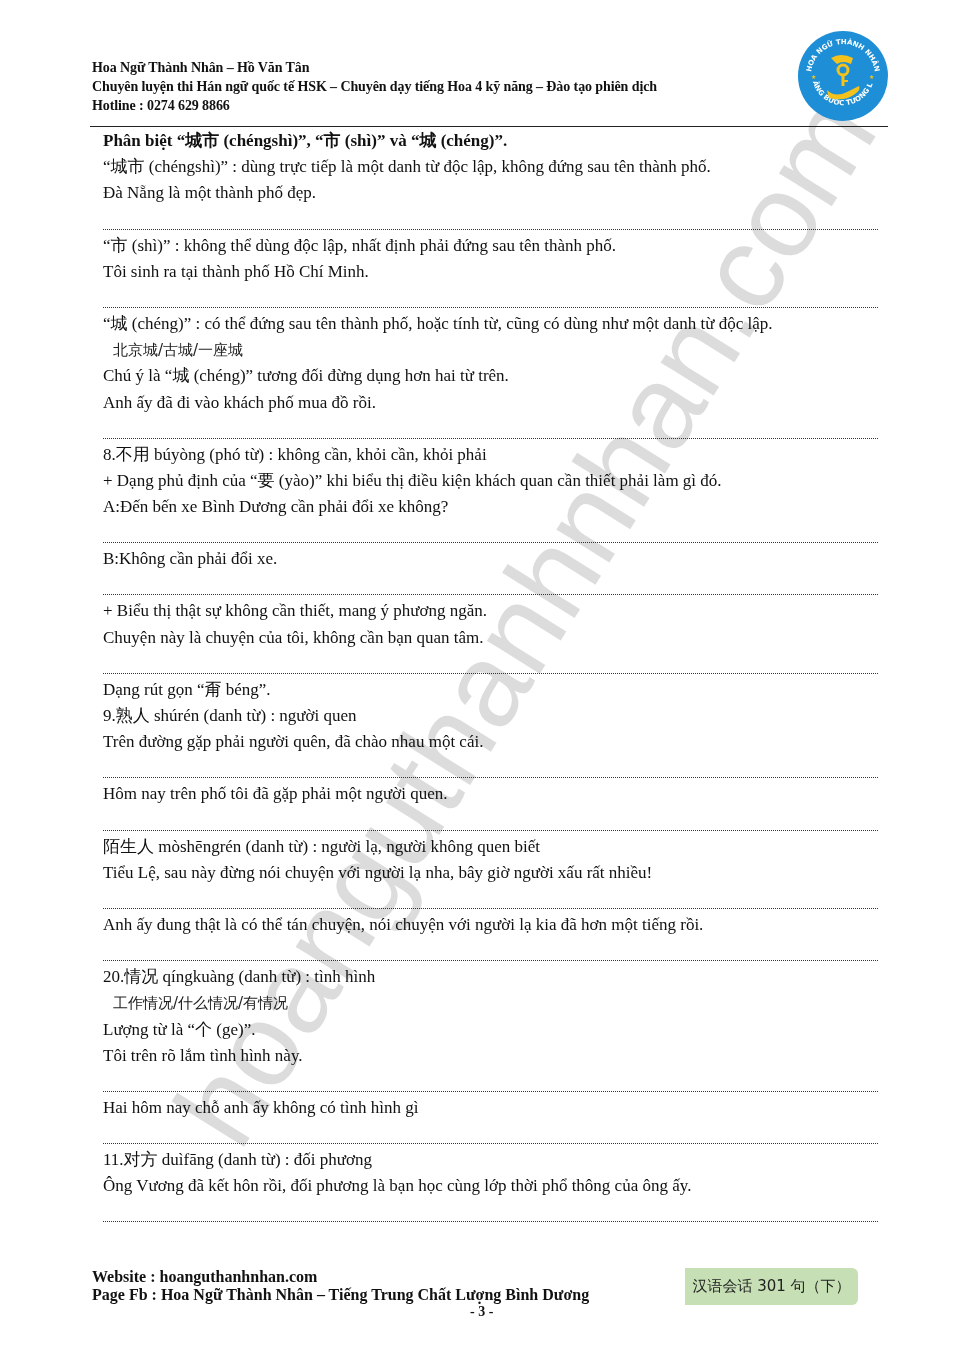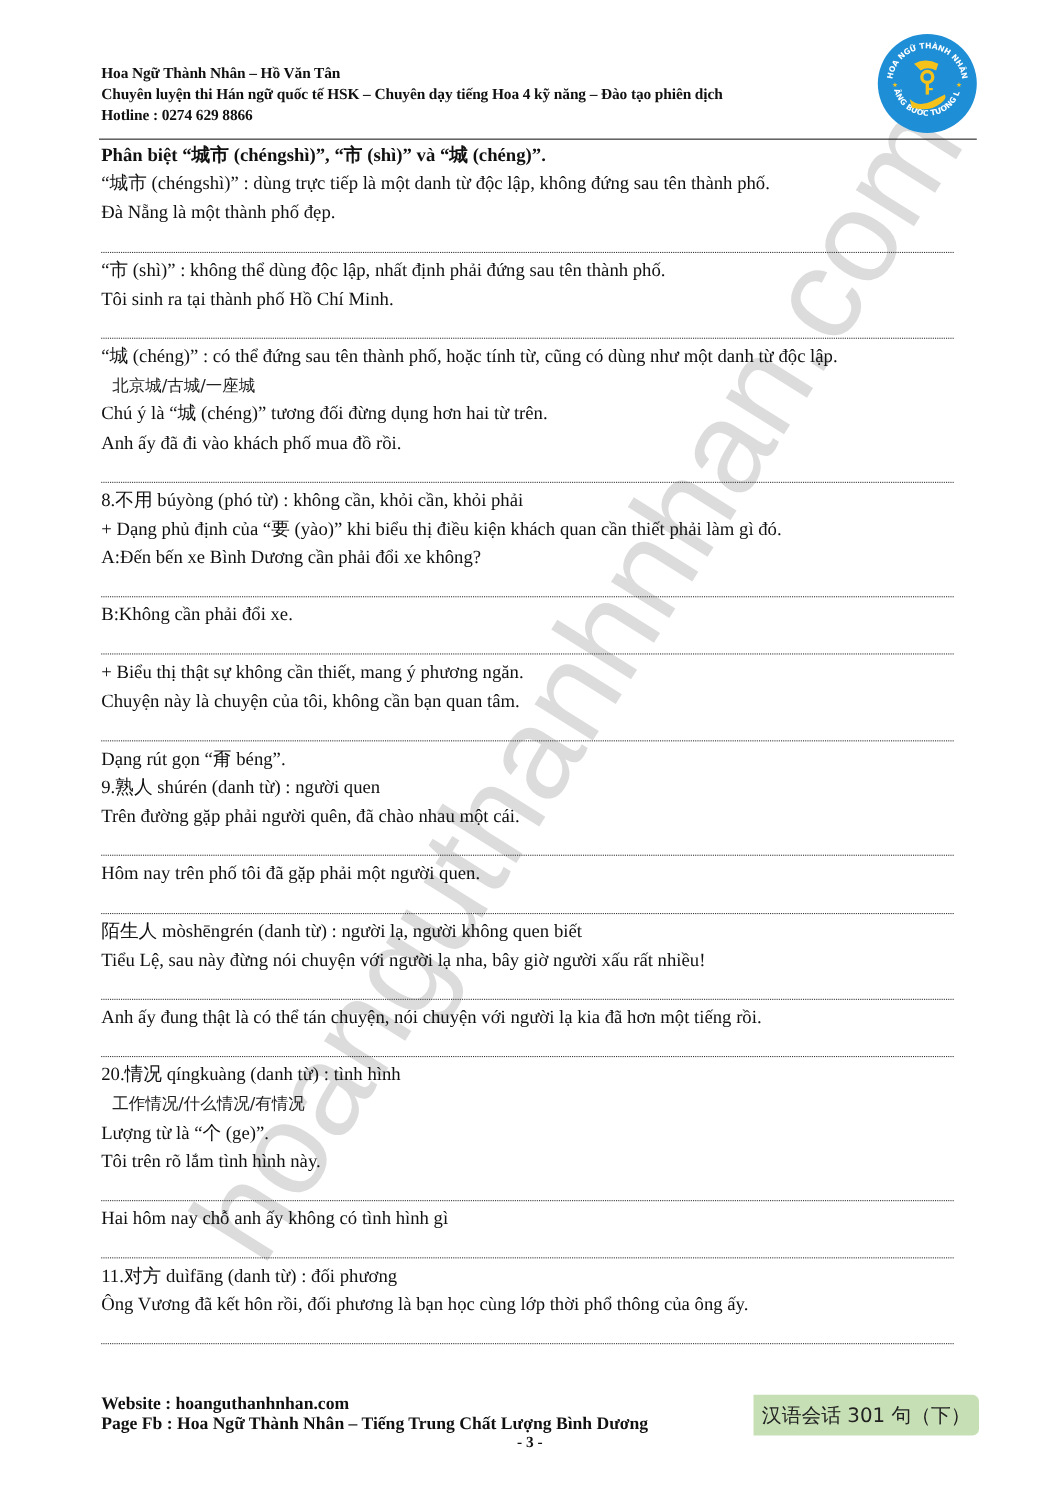--- a/index.html
+++ b/index.html
@@ -9,7 +9,7 @@
   .header .line { font-weight: bold; font-size: 14px; line-height: 19px; letter-spacing: -0.1px; }
   .logo { position: absolute; left: 797px; top: 30px; width: 92px; height: 92px; }
   .rule { position: absolute; left: 90px; top: 126px; width: 798px; height: 0; border-top: 1.5px solid #222; }
-  .content { position: absolute; left: 92px; top: 128px; width: 775px; font-size: 17px; }
+  .content { position: absolute; left: 103px; top: 128px; width: 775px; font-size: 17px; }
   .row { height: 26.2px; line-height: 26px; white-space: nowrap; }
   .row.title { font-weight: bold; }
   .dots { height: 26px; position: relative; }

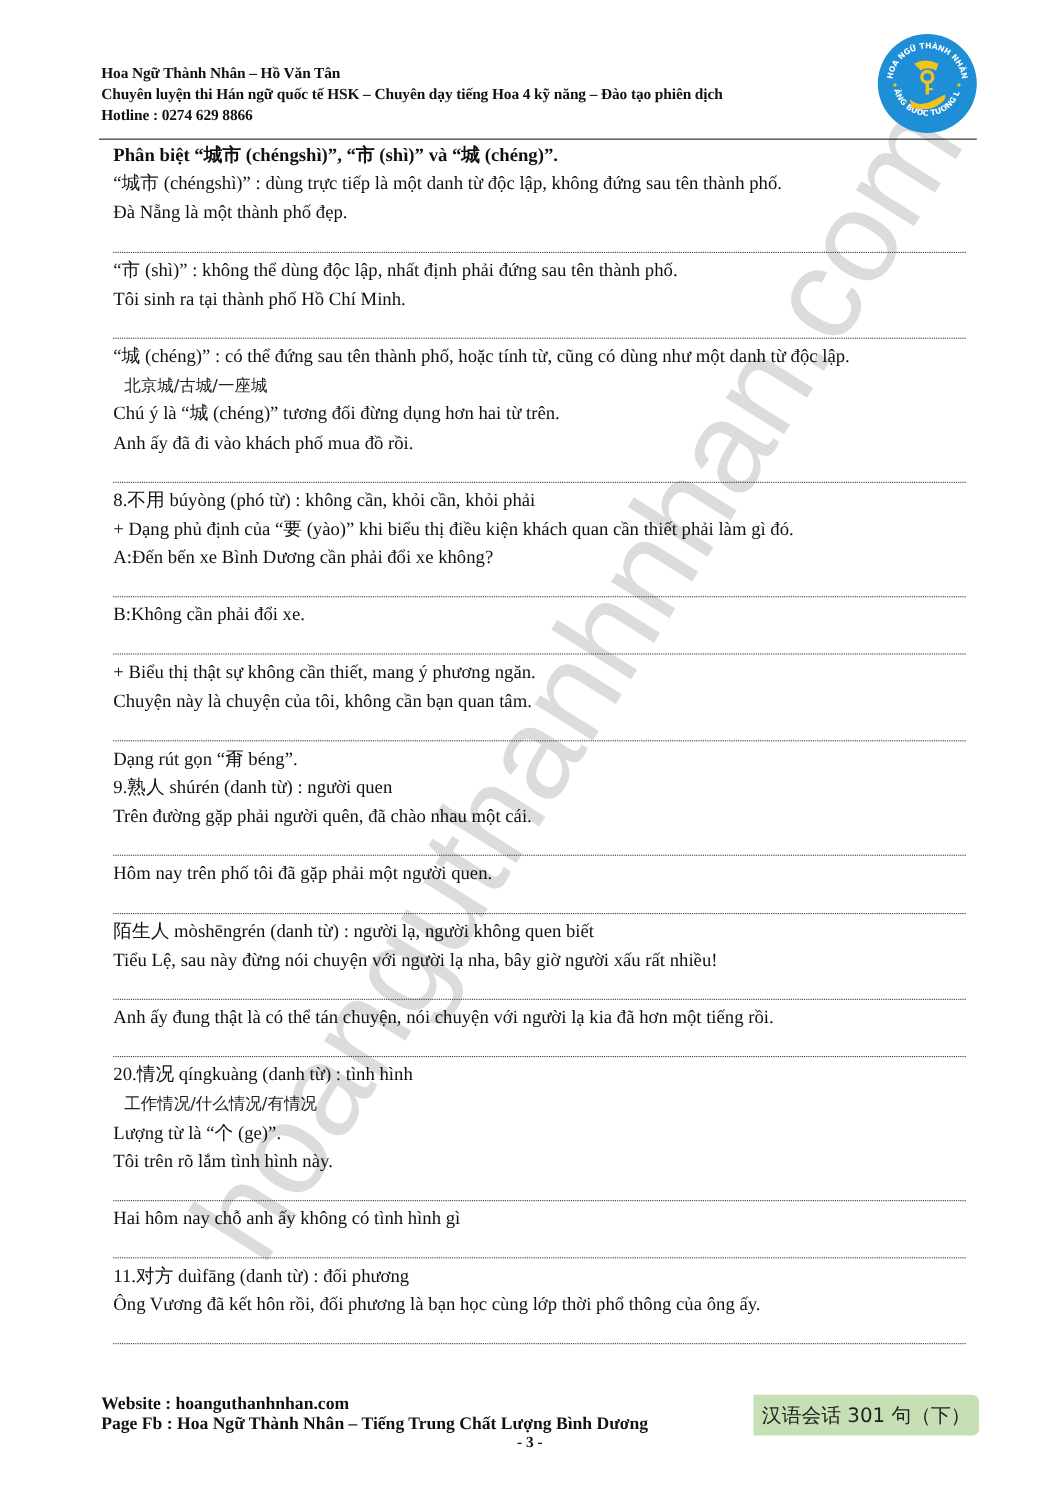--- a/index.html
+++ b/index.html
@@ -22,9 +22,9 @@
                width: 1000px; text-align: center; margin-left: -90px; pointer-events: none; }
   .footer { position: absolute; left: 92px; top: 1268px; font-weight: bold; font-size: 16px; line-height: 18px; }
   .pagenum { position: absolute; left: 470px; top: 1304px; font-weight: bold; font-size: 14px; }
-  .badge { position: absolute; left: 685px; top: 1268px; width: 205px; height: 37px;
+  .badge { position: absolute; left: 685px; top: 1268px; width: 173px; height: 37px;
            background: #c6dfb4; border-radius: 0 6px 6px 0; display: flex; align-items: center;
-           justify-content: center; font-family: "DejaVu Sans", sans-serif; font-size: 18px; color: #222; }
+           justify-content: center; font-family: "DejaVu Sans", sans-serif; font-size: 15px; color: #222; }
 </style>
 </head>
 <body>

